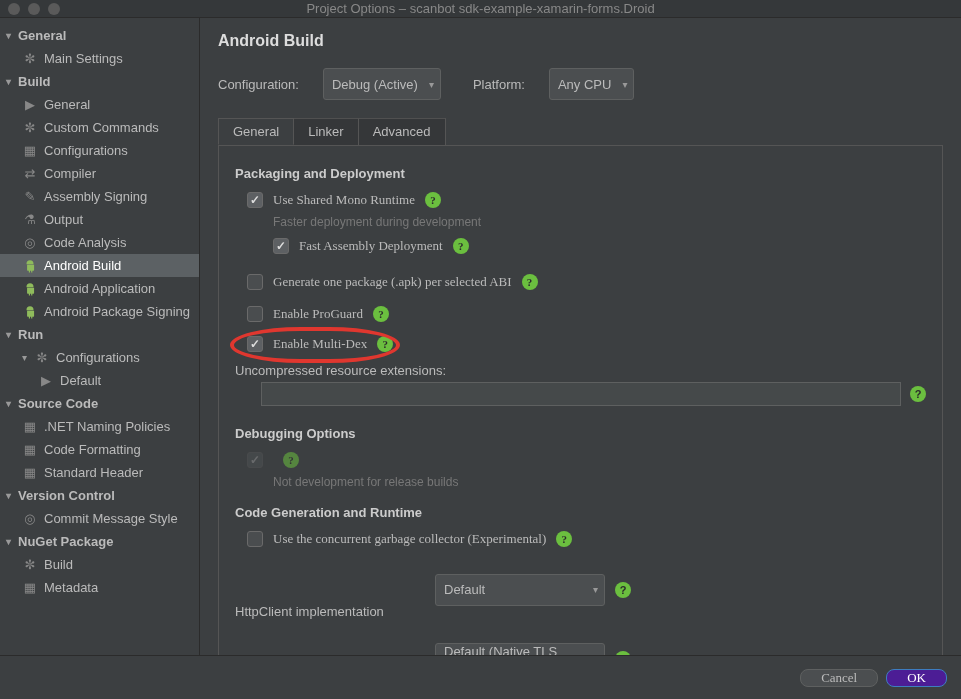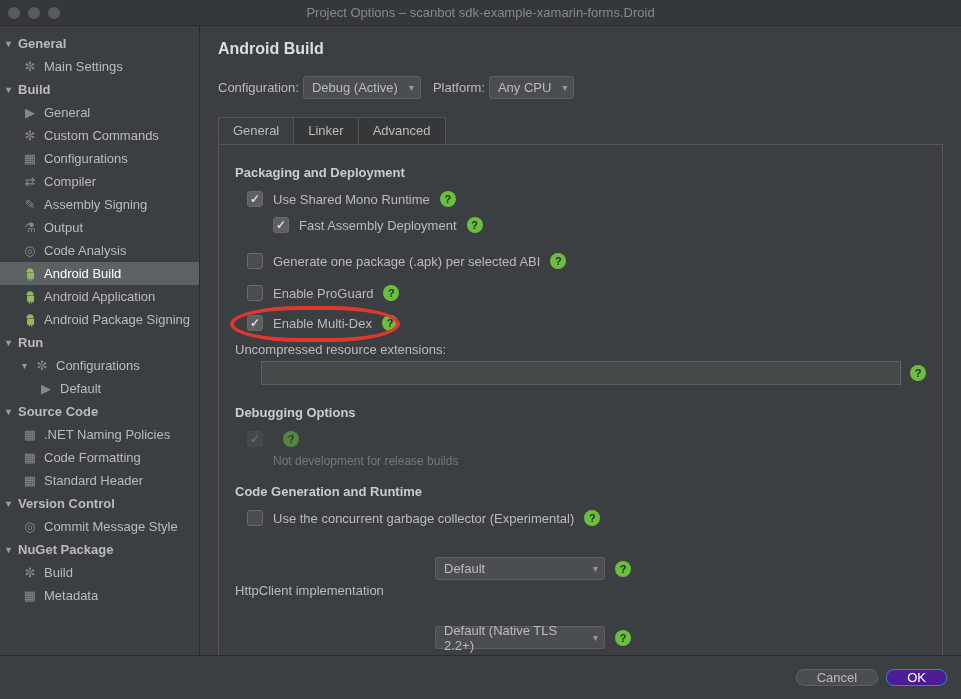--- a/index.html
+++ b/index.html
@@ -20,7 +20,7 @@
   background: #3c3f41;
 }
 .titlebar {
-  height: 26px;
+  height: 18px;
   background: #35383a;
   display: flex;
   align-items: center;

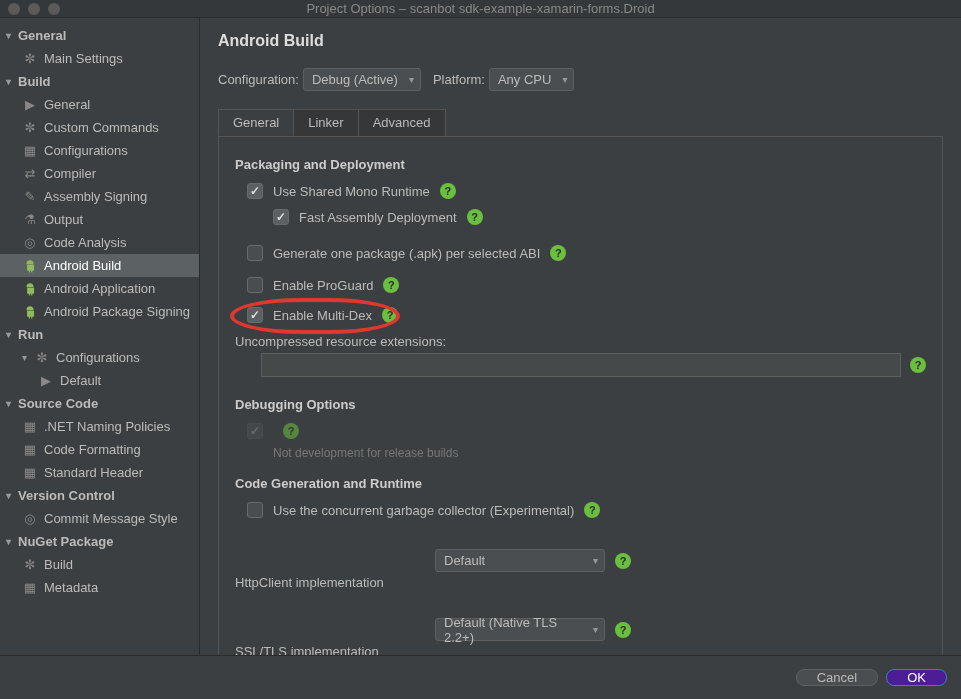--- a/index.html
+++ b/index.html
@@ -110,7 +110,7 @@
 .config-row {
   display: flex;
   align-items: center;
-  gap: 4px;
+  gap: 24px;
   margin-bottom: 18px;
   color: #bbb;
 }

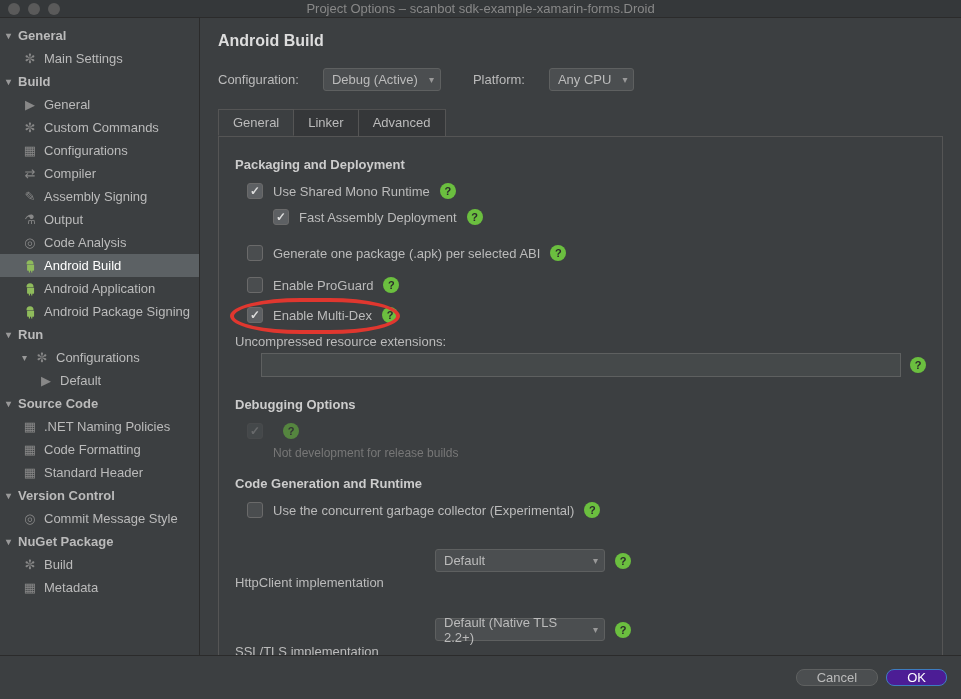--- a/index.html
+++ b/index.html
@@ -122,7 +122,7 @@
   border-radius: 3px;
   position: relative;
   font-size: 13px;
-  height: 23px;
+  height: 32px;
   display: inline-flex;
   align-items: center;
 }

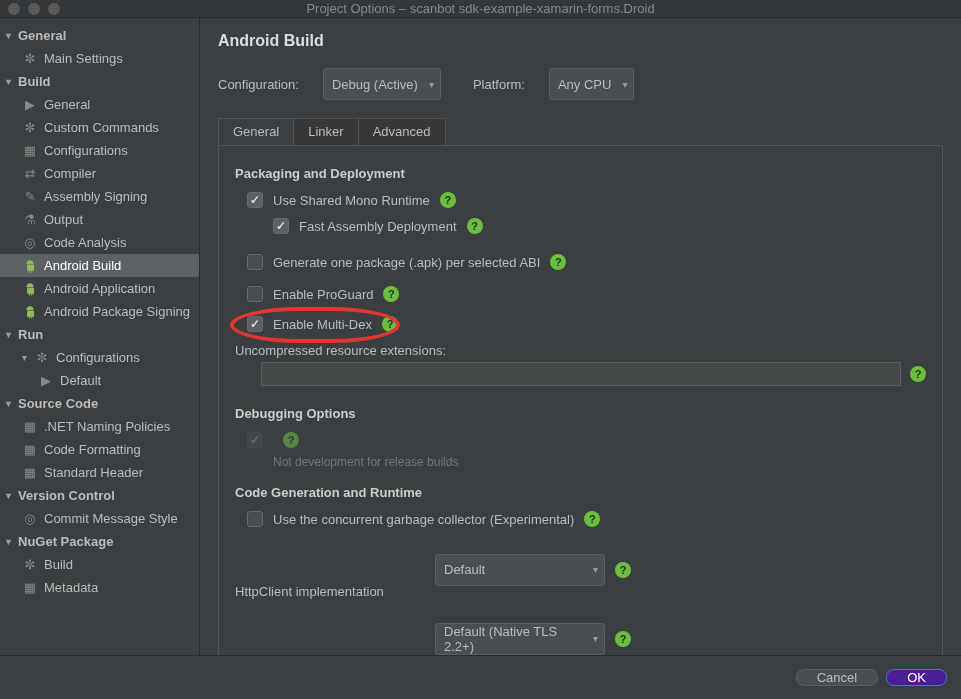--- a/index.html
+++ b/index.html
@@ -178,6 +178,7 @@
   align-items: center;
   margin: 4px 0 4px 12px;
   height: 22px;
+  font-family: Liberation Serif, serif;
 }
 .checkbox {
   width: 16px;

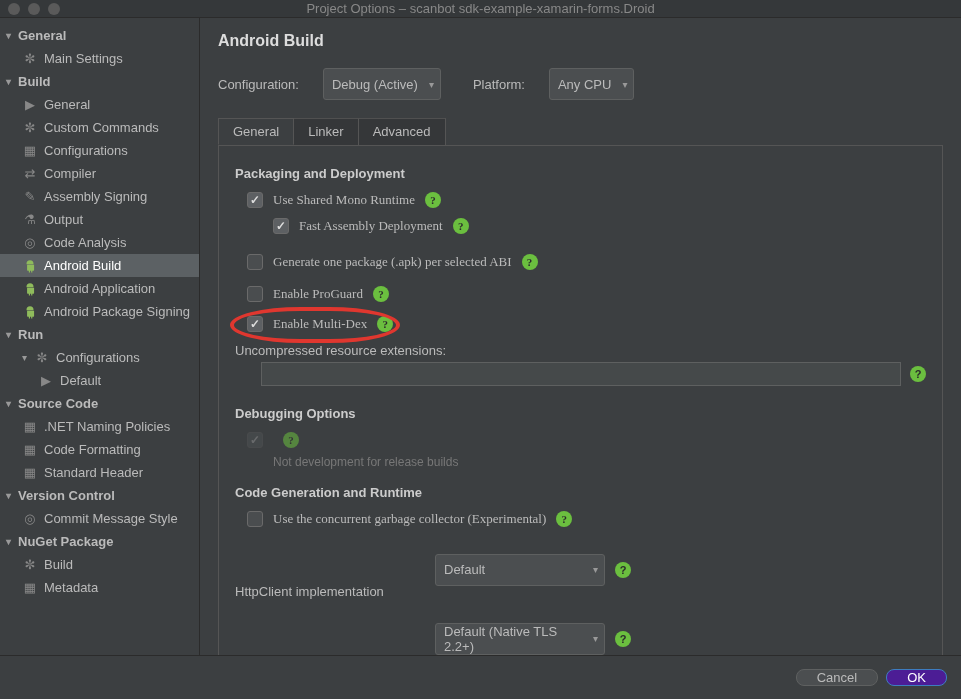--- a/index.html
+++ b/index.html
@@ -448,6 +448,7 @@
               <span>Use Shared Mono Runtime</span>
               <span class="helpq">?</span>
             </div>
+            <div class="subtext">Faster deployment during development</div>
 
             <div class="checkbox-row sub-indent">
               <span class="checkbox checked"></span>

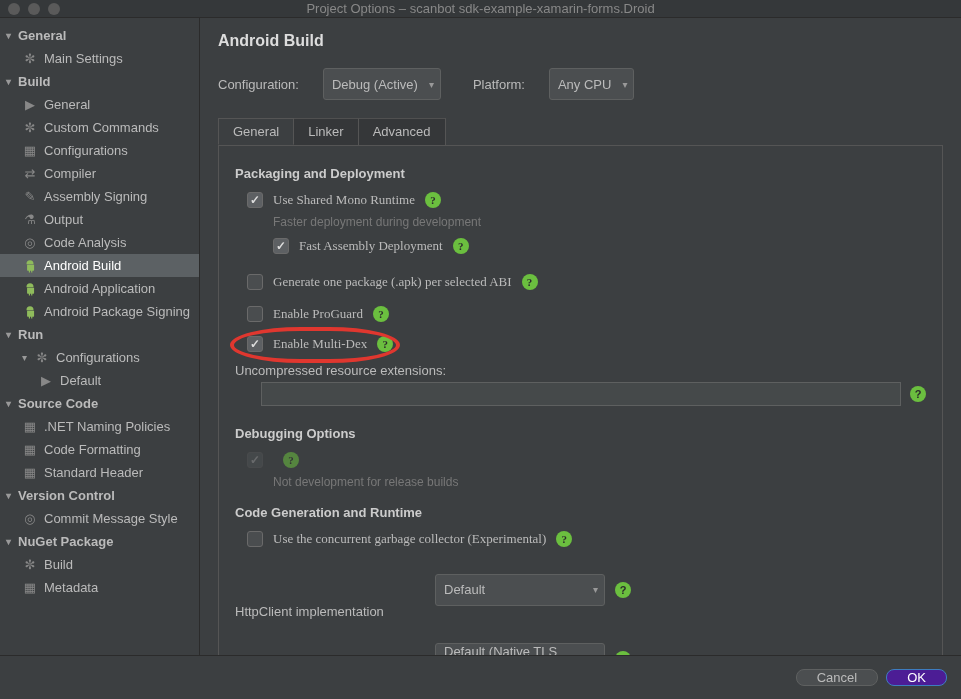--- a/index.html
+++ b/index.html
@@ -274,6 +274,7 @@
   background: #4b4e50;
   color: #bbb;
   cursor: pointer;
+  font-family: Liberation Serif, serif;
 }
 .btn.primary {
   background: #4c1d95;

